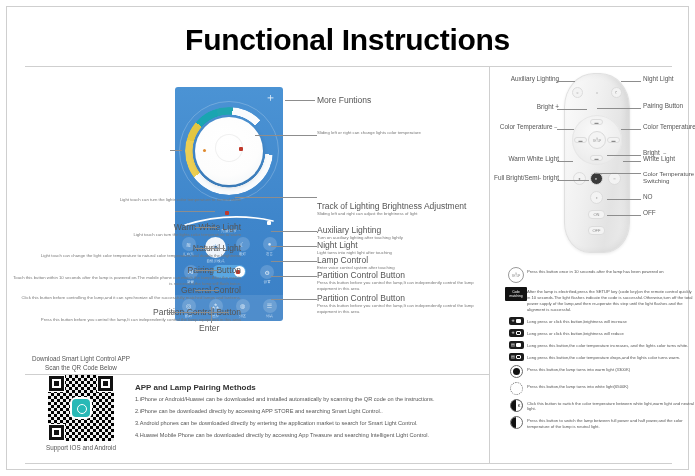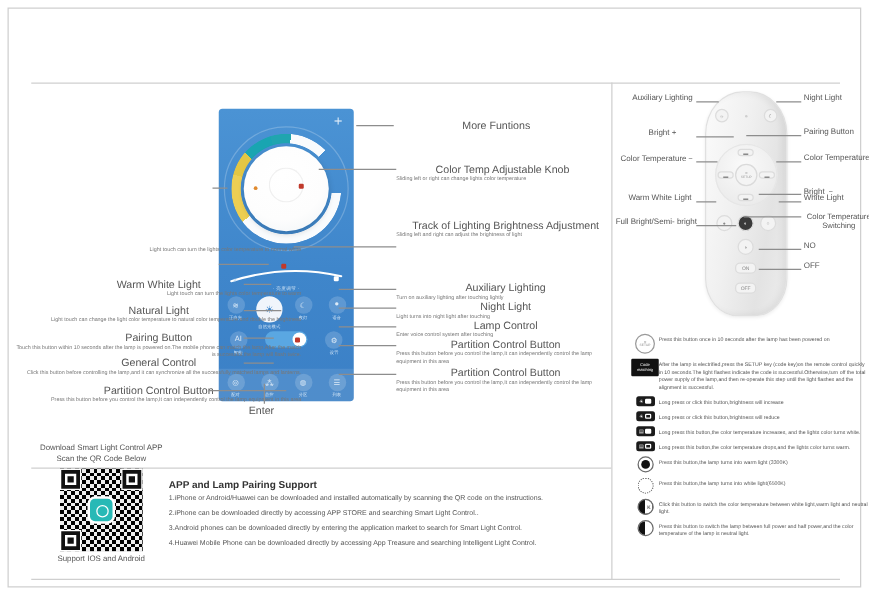--- a/index.html
+++ b/index.html
@@ -153,6 +153,7 @@
 
 <div class="page">
 
+  <div class="title">Functional Instructions</div>
   <div class="hrule"></div>
   <div class="vrule"></div>
   <div class="hrule2"></div>

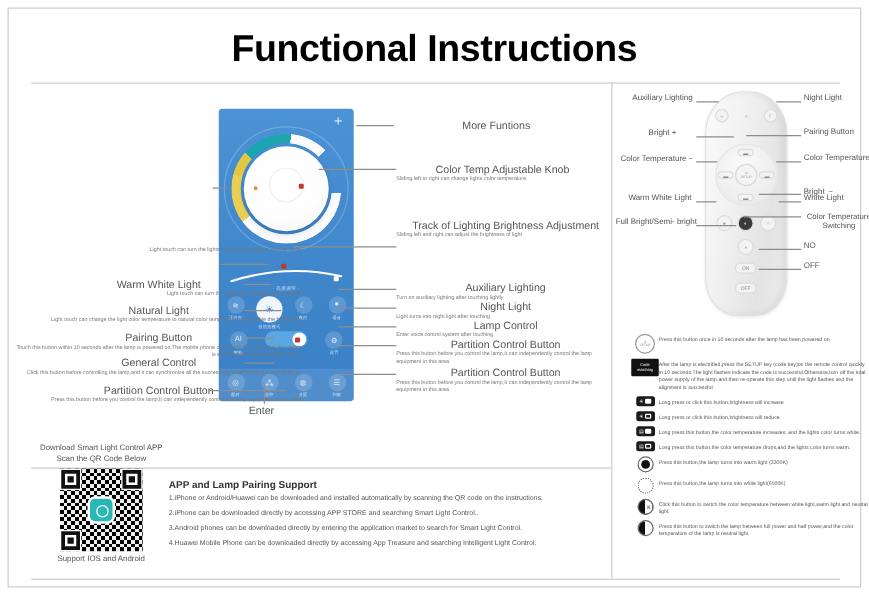--- a/index.html
+++ b/index.html
@@ -88,7 +88,7 @@
 
   
   .co { position:absolute; }
-  .co .h { font-size:8.5px; color:#555; white-space:nowrap;text-align:center; }
+  .co .h { font-size:8.5px; color:#555; white-space:nowrap; }
   .co .s { font-size:4.3px; color:#777; line-height:1.35; }
   .co.r { text-align:right; }
 

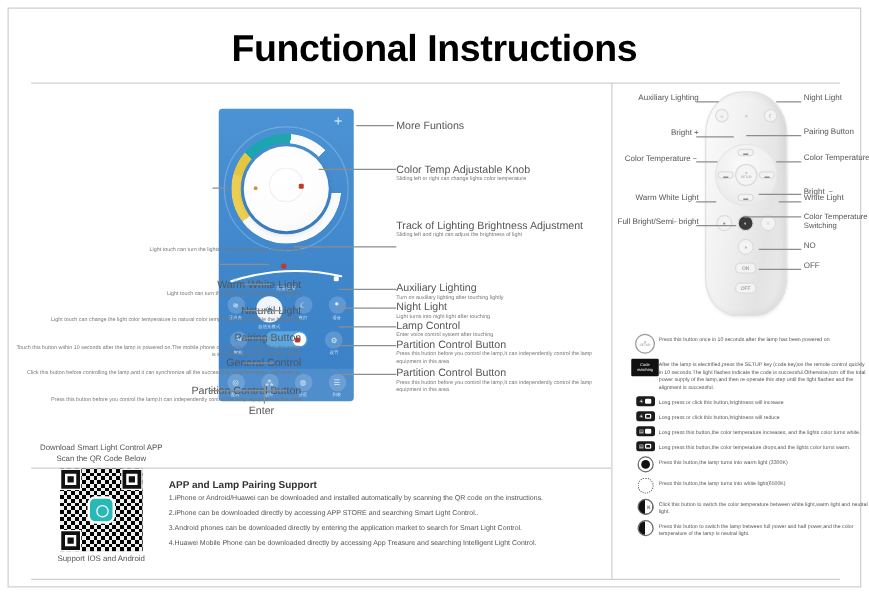--- a/index.html
+++ b/index.html
@@ -287,7 +287,6 @@
 
   <div class="lead" style="left:248px; top:128px; width:62px;"></div>
   <div class="co" style="left:310px; top:123px; width:170px;">
-    <div class="h">Color Temp Adjustable Knob</div>
     <div class="s">Sliding left or right can change lights color temperature</div>
   </div>
 

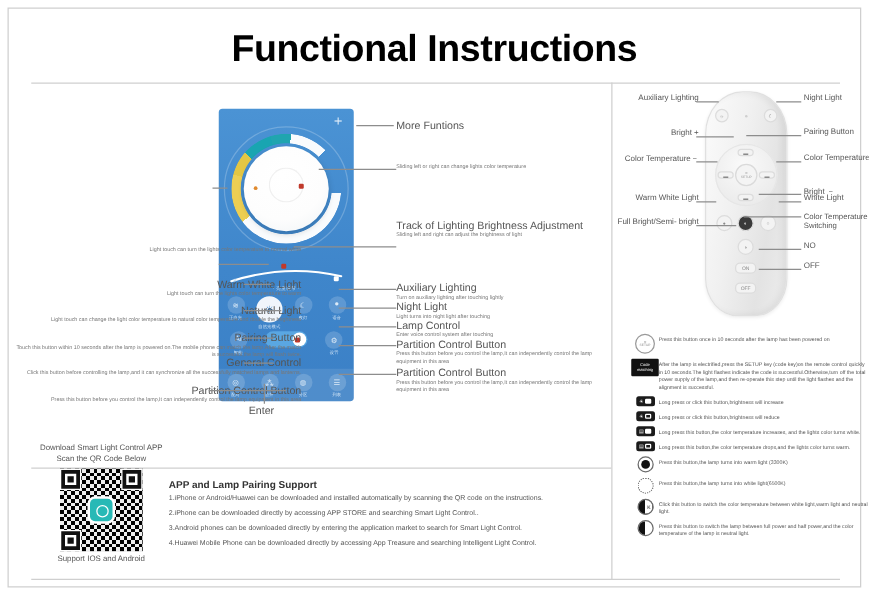--- a/index.html
+++ b/index.html
@@ -291,7 +291,7 @@
   </div>
 
   <div class="lead" style="left:228px; top:190px; width:82px;"></div>
-  <div class="co" style="left:310px; top:168px; width:175px;">
+  <div class="co" style="left:310px; top:194px; width:175px;">
     <div class="h">Track of Lighting Brightness Adjustment</div>
     <div class="s">Sliding left and right can adjust the brightness of light</div>
   </div>

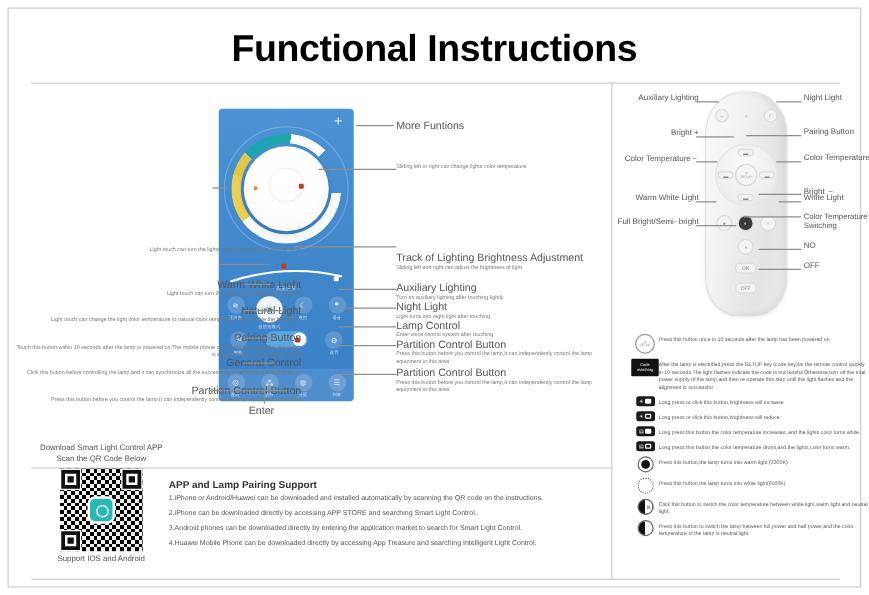--- a/index.html
+++ b/index.html
@@ -338,7 +338,7 @@
     <div class="qrcap">Support IOS and Android</div>
   </div>
 
-  <div class="apphead">APP and Lamp Pairing Support</div>
+  <div class="apphead">APP and Lamp Pairing Methods</div>
   <div class="appline" style="top:389px;">1.iPhone or Android/Huawei can be downloaded and installed automatically by scanning the QR code on the instructions.</div>
   <div class="appline" style="top:401px;">2.iPhone can be downloaded directly by accessing APP STORE and searching Smart Light Control..</div>
   <div class="appline" style="top:413px;">3.Android phones can be downloaded directly by entering the application market to search for Smart Light Control.</div>

